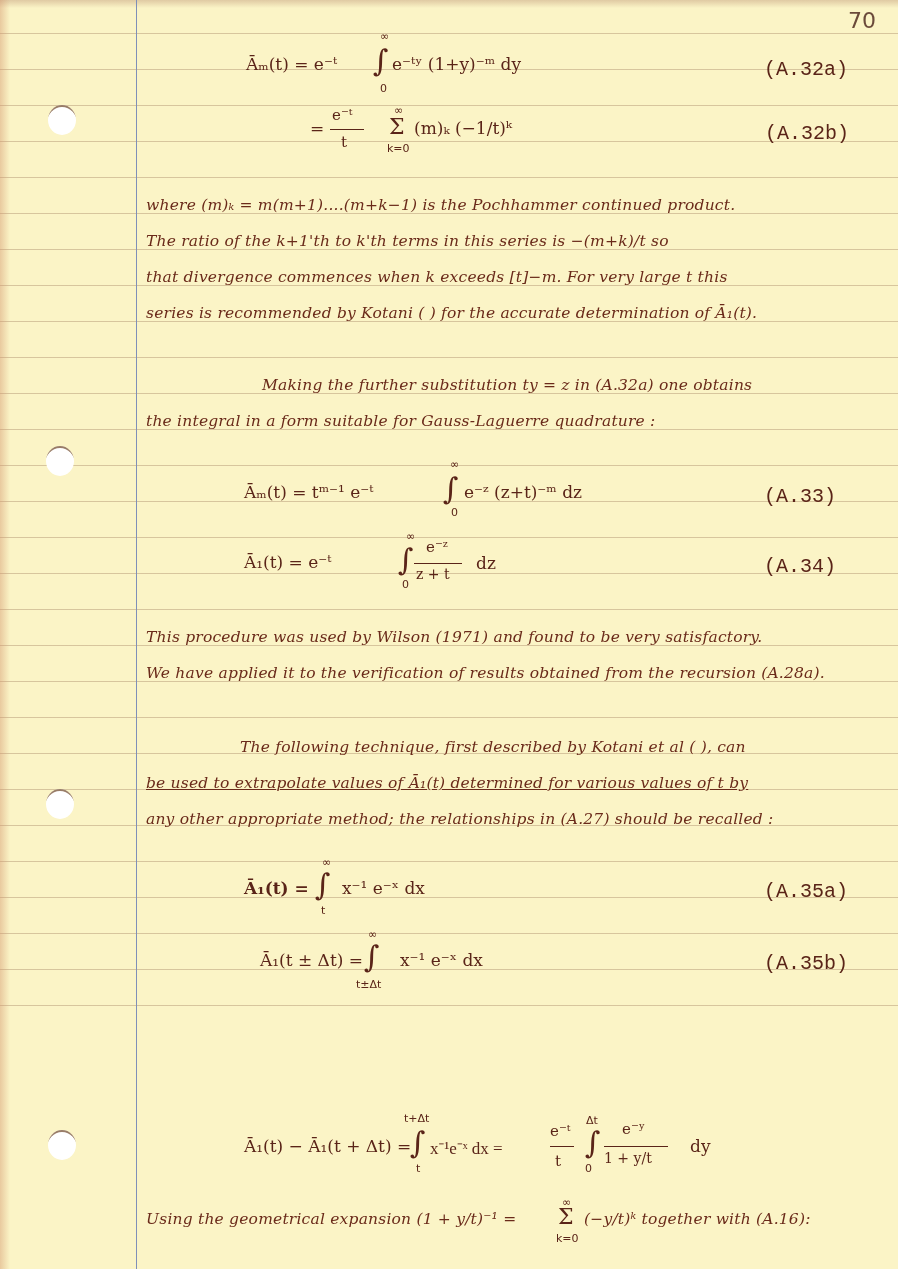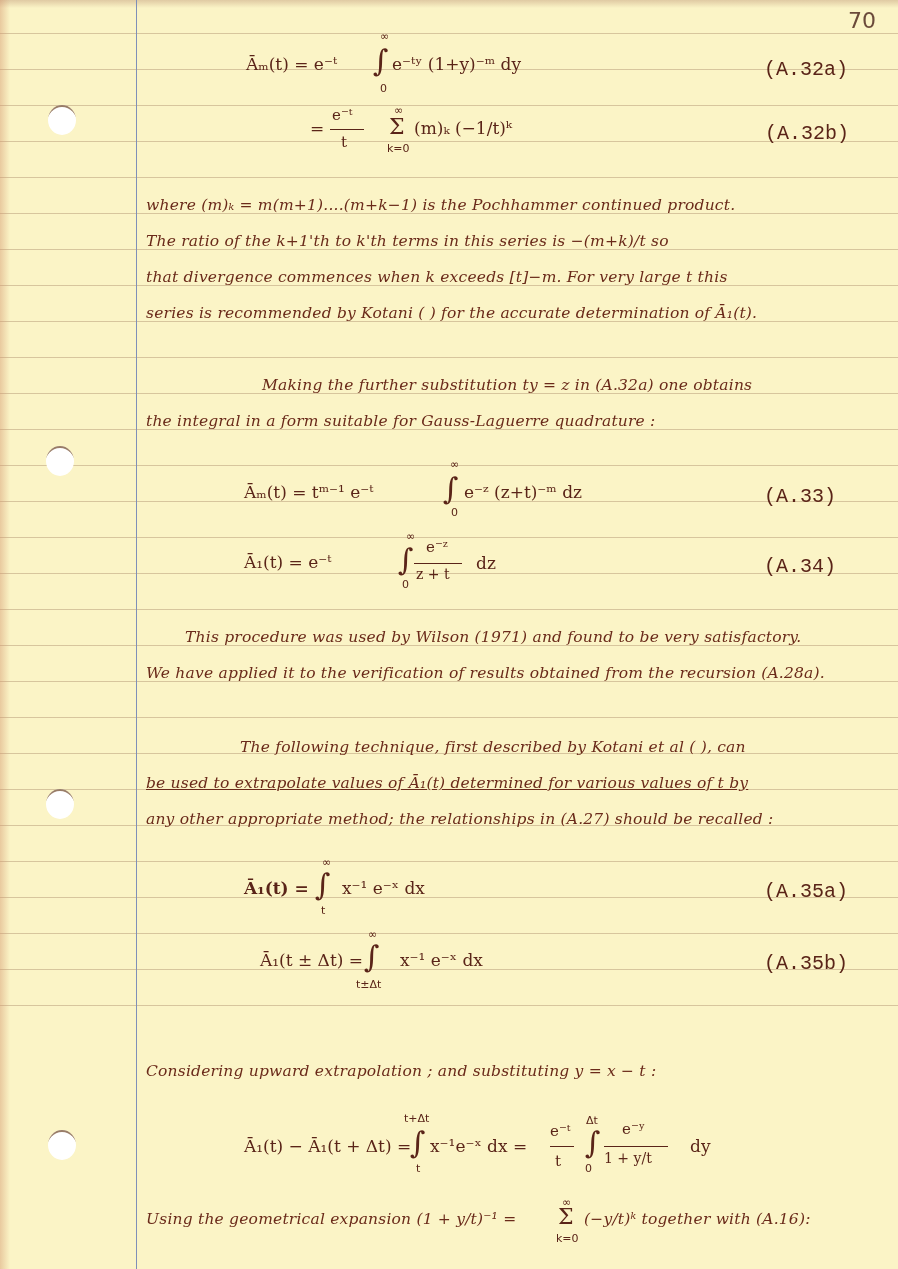--- a/index.html
+++ b/index.html
@@ -133,7 +133,7 @@
   </div>
 
   <div>
-    <div class="line" style="left:146px; top:628px;margin-left:39px;">This procedure was used by Wilson (1971) and found to be very satisfactory.</div>
+    <div class="line" style="left:146px; top:628px;">This procedure was used by Wilson (1971) and found to be very satisfactory.</div>
     <div class="line" style="left:146px; top:664px;">We have applied it to the verification of results obtained from the recursion (A.28a).</div>
   </div>
 

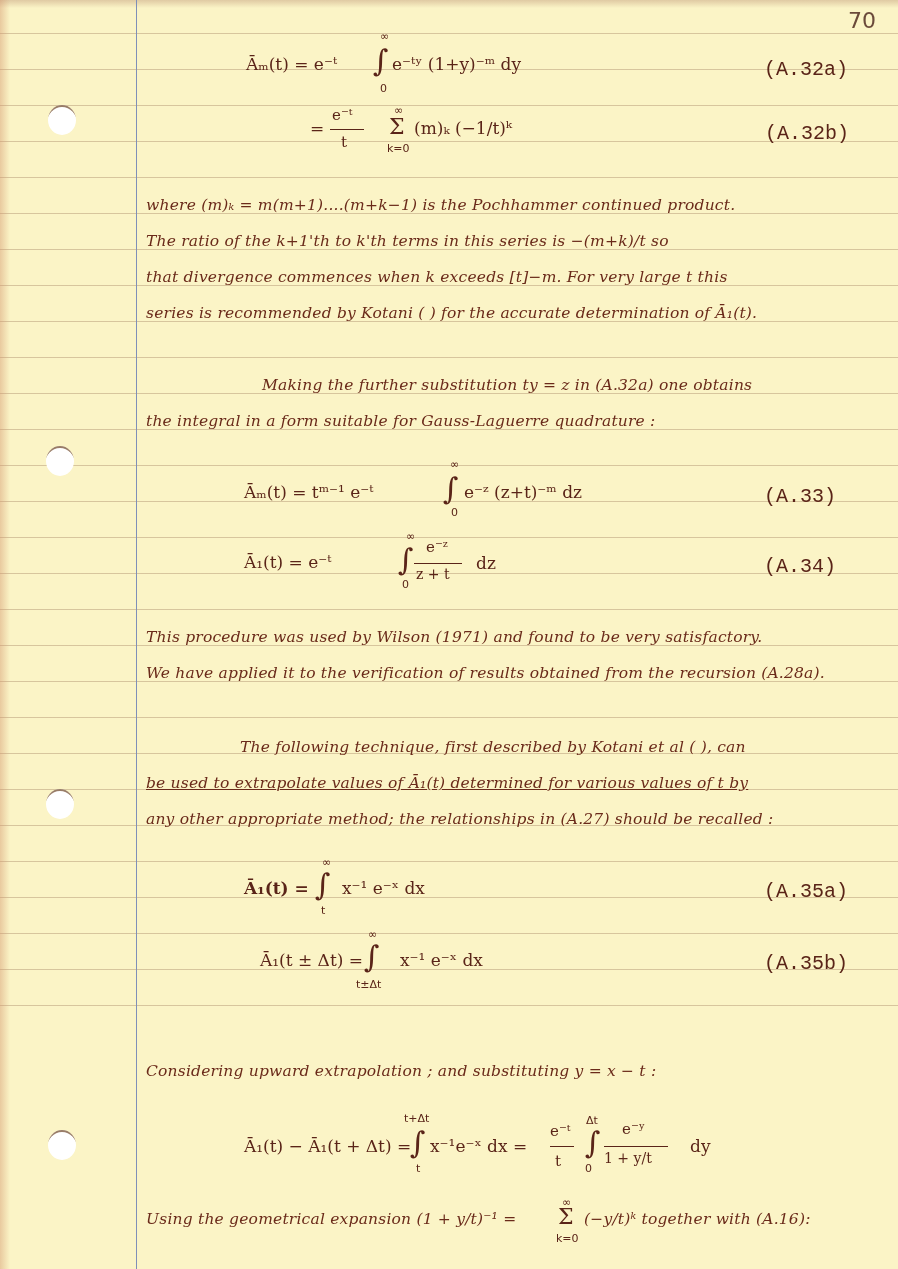--- a/index.html
+++ b/index.html
@@ -161,7 +161,6 @@
     <span class="eq-label" style="left:764px; top:952px;">(A.35b)</span>
   </div>
 
-  <div class="line" style="left:146px; top:1062px;">Considering upward extrapolation ; and substituting  y = x − t :</div>
 
   <div>
     <span class="eq" style="left:244px; top:1136px;">Ā₁(t) − Ā₁(t + Δt) =</span>

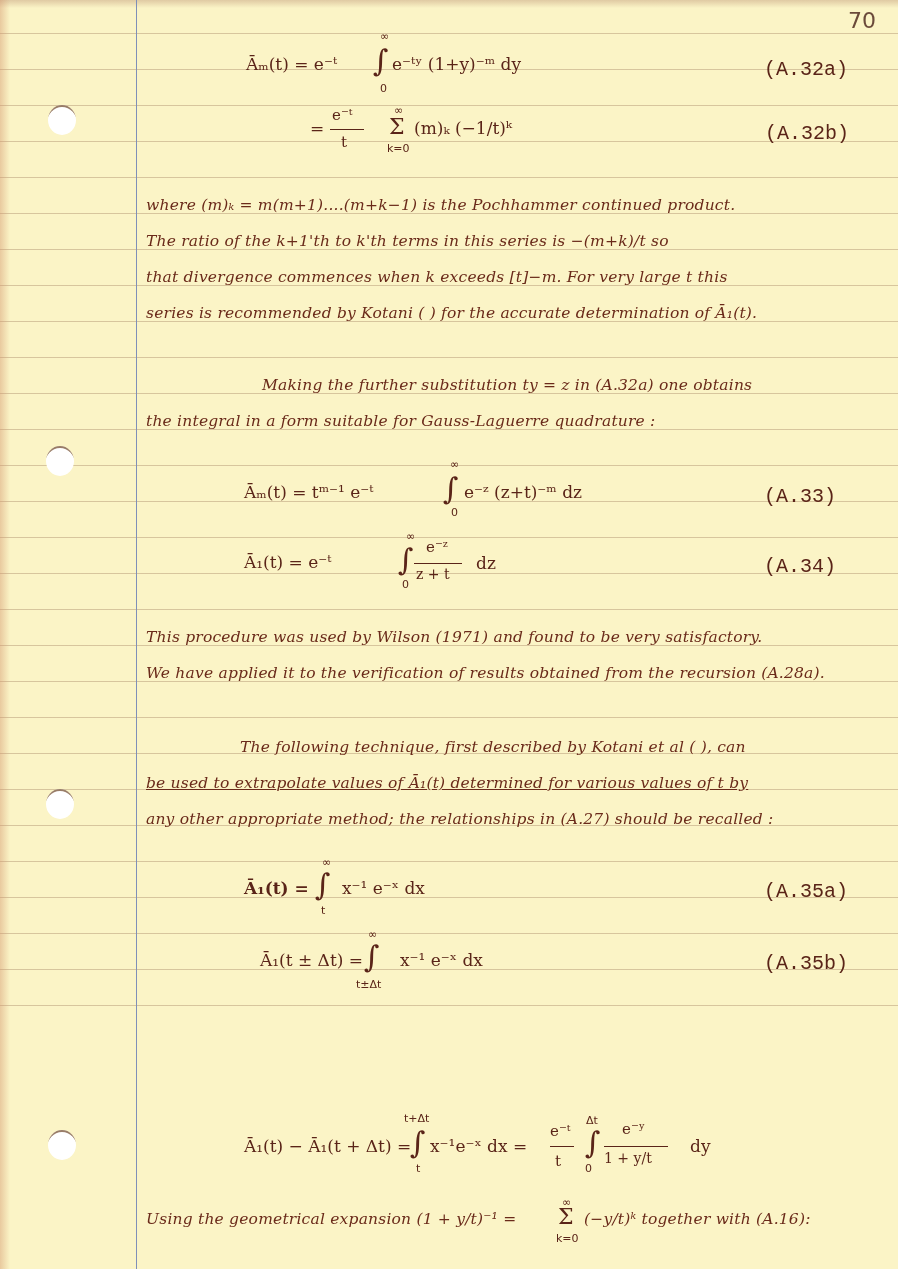--- a/index.html
+++ b/index.html
@@ -167,7 +167,7 @@
     <span class="lim" style="left:404px; top:1112px;">t+Δt</span>
     <span class="bigint" style="left:410px; top:1128px;">∫</span>
     <span class="lim" style="left:416px; top:1162px;">t</span>
-    <span class="eq" style="left:430px; top:1136px;">x⁻¹e⁻ˣ dx  =</span>
+    <span class="eq" style="left:430px; top:1136px;font-family:Liberation Serif, serif;">x⁻¹e⁻ˣ dx  =</span>
     <span class="eq" style="left:550px; top:1122px; font-size:15px;">e⁻ᵗ</span>
     <span style="position:absolute; left:550px; top:1146px; width:24px; height:1px; background:#5a2418;"></span>
     <span class="eq" style="left:555px; top:1152px; font-size:15px;">t</span>

